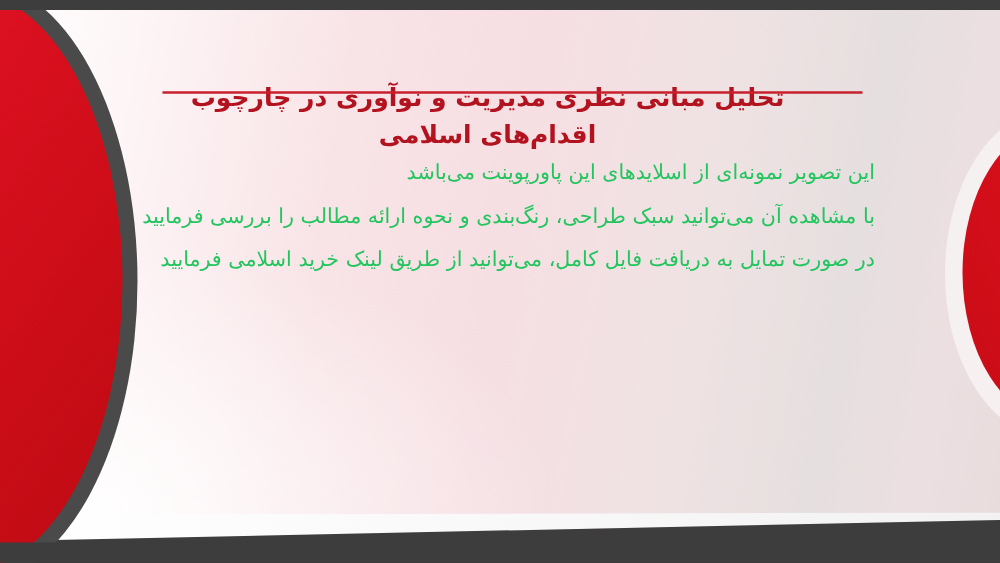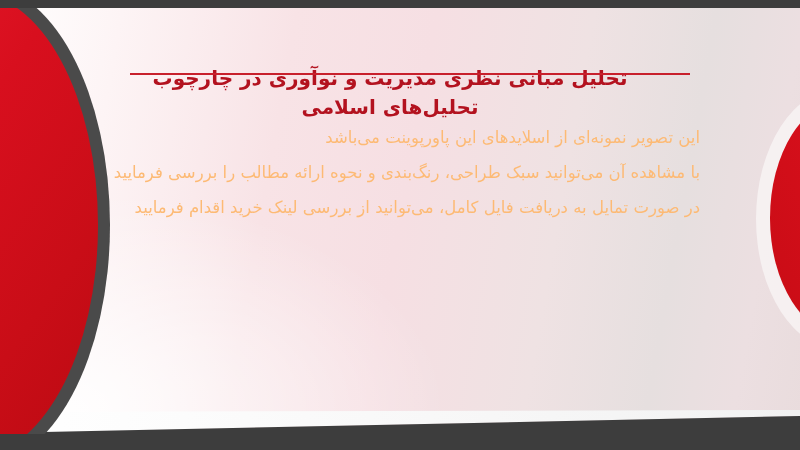--- a/index.html
+++ b/index.html
@@ -139,7 +139,7 @@
 
   <div class="title-block">
     <div class="title-line">تحلیل مبانی نظری مدیریت و نوآوری در چارچوب</div>
-    <div class="title-line">تحلیل‌های اسلامی</div>
+    <div class="title-line">اقدام‌های اسلامی</div>
   </div>
   <div class="title-rule"></div>
 

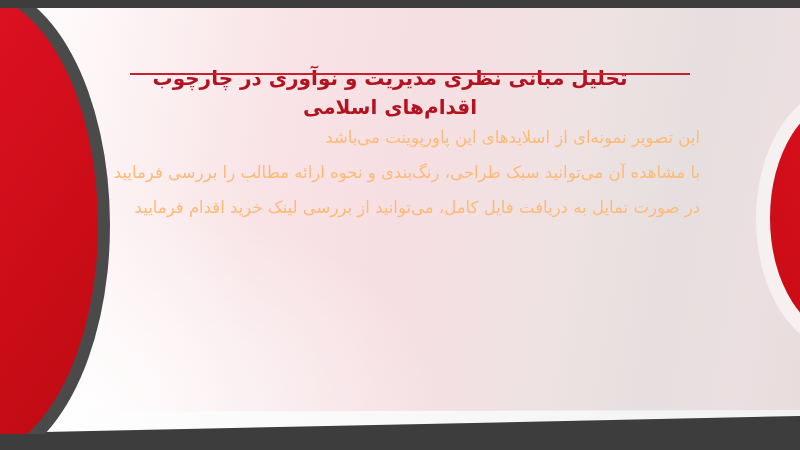--- a/index.html
+++ b/index.html
@@ -105,7 +105,7 @@
     z-index:8;direction:rtl;text-align:right;
   }
   .body-line{
-    color:#fdba74;font-size:16.5px;line-height:35px;white-space:nowrap;
+    color:#22c55e;font-size:16.5px;line-height:35px;white-space:nowrap;
   }
   .body-line.l2{ padding-right:0; }
 </style>

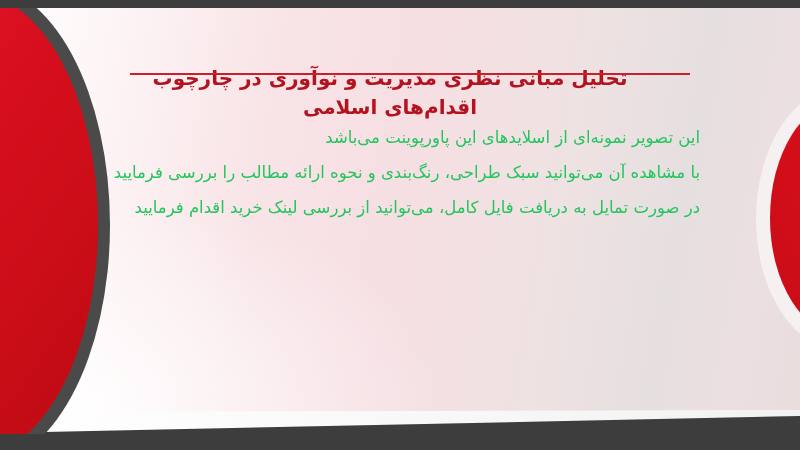--- a/index.html
+++ b/index.html
@@ -146,7 +146,7 @@
   <div class="body-block">
     <div class="body-line">این تصویر نمونه‌ای از اسلایدهای این پاورپوینت می‌باشد</div>
     <div class="body-line l2">با مشاهده آن می‌توانید سبک طراحی، رنگ‌بندی و نحوه ارائه مطالب را بررسی فرمایید</div>
-    <div class="body-line">در صورت تمایل به دریافت فایل کامل، می‌توانید از بررسی لینک خرید اقدام فرمایید</div>
+    <div class="body-line">در صورت تمایل به دریافت فایل کامل، می‌توانید از طریق لینک خرید اسلامی فرمایید</div>
   </div>
 
 </div>

